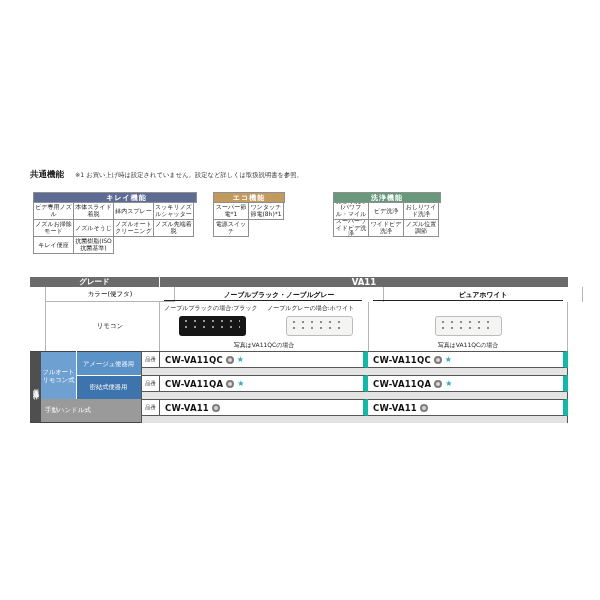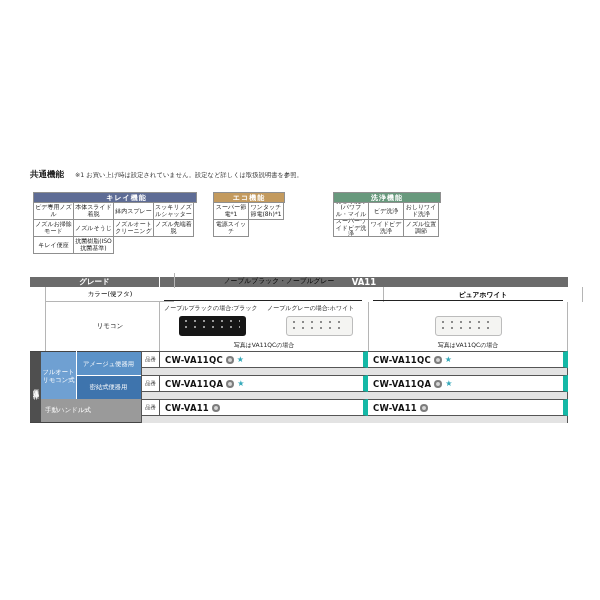--- a/index.html
+++ b/index.html
@@ -110,7 +110,7 @@
   <div class="abs hdr-cell" style="left: 159px; top: 277px; width: 409px; height: 10px; font-size: 8.5px; border-left: 1px solid rgb(255, 255, 255); background-color: rgb(107, 107, 107);">VA11</div>
 
   <div class="abs cell-center lite" style="left:30px; top:287px; width:129px; height:15px; font-size:6.5px; border-bottom:1px solid #b5b5b5;">カラー(便フタ)</div>
-  <div class="abs cell-center lite" style="left:159px; top:273px; width:209px; height:15px; font-size:6.8px; font-weight:400;">ノーブルブラック・ノーブルグレー</div>
+  <div class="abs cell-center lite" style="left:159px; top:287px; width:209px; height:15px; font-size:6.8px; font-weight:700;">ノーブルブラック・ノーブルグレー</div>
   <div class="abs cell-center lite" style="left:368px; top:287px; width:200px; height:15px; font-size:6.8px; font-weight:600; border-right:1px solid #b5b5b5;">ピュアホワイト</div>
   <div class="abs underline" style="left:164px; top:300px; width:198px;"></div>
   <div class="abs underline" style="left:373px; top:300px; width:190px;"></div>

